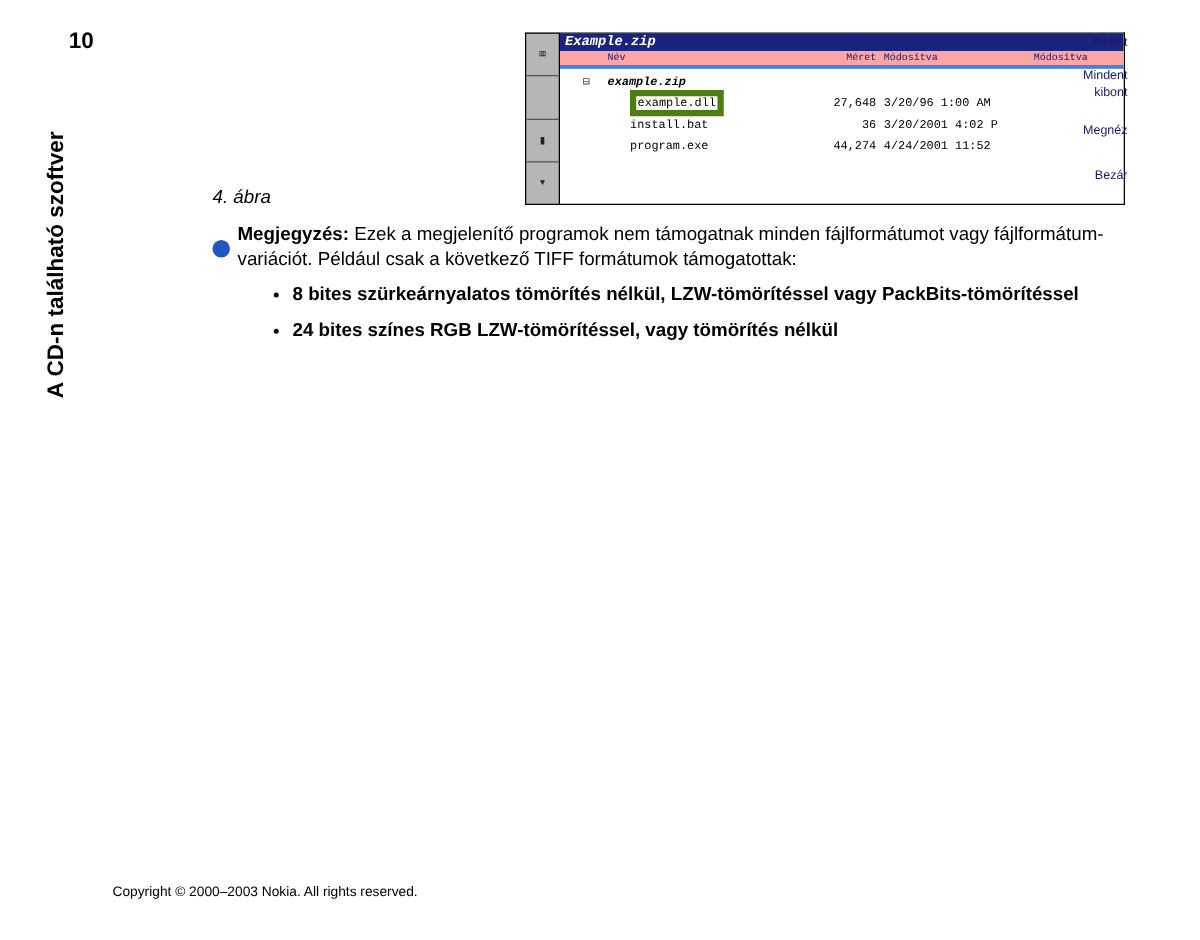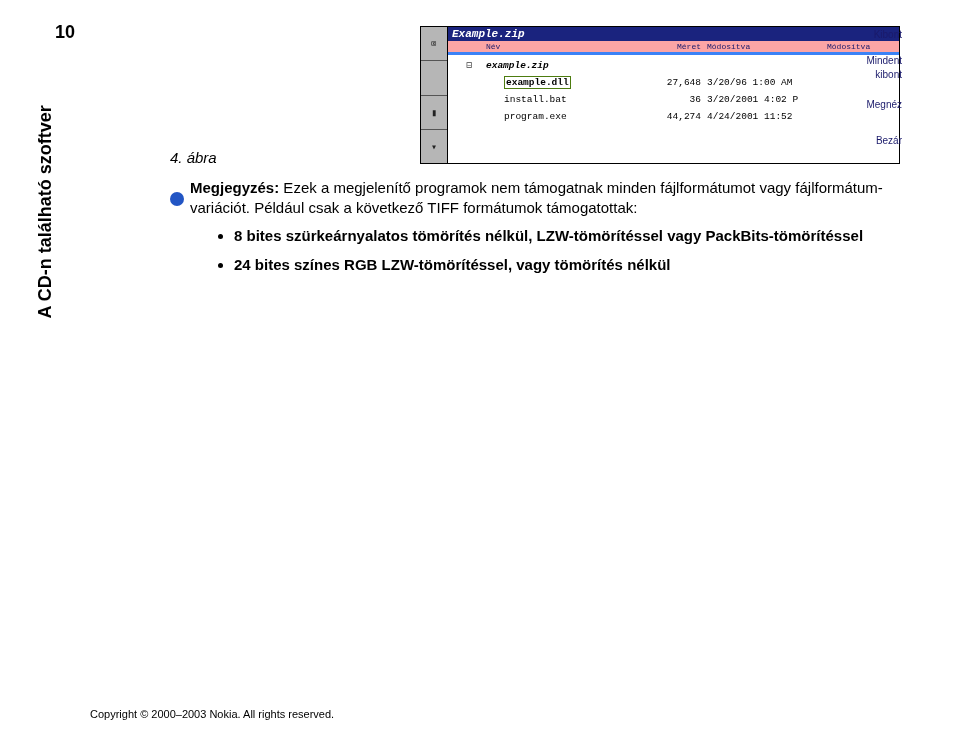--- a/index.html
+++ b/index.html
@@ -126,9 +126,9 @@
     .row .tree { width: 34px; text-align: center; color:#444; }
     .row .fname { flex: 1; }
     .row .fname .boxed {
-      border: 1px solid #4d7c0f;
+      border: 5px solid #4d7c0f;
       padding: 0 1px;
-      font-weight: bold;
+      font-weight: normal;
     }
     .row .fsize { width: 55px; text-align: right; padding-right: 6px; }
     .row .fmod  { width: 120px; }

